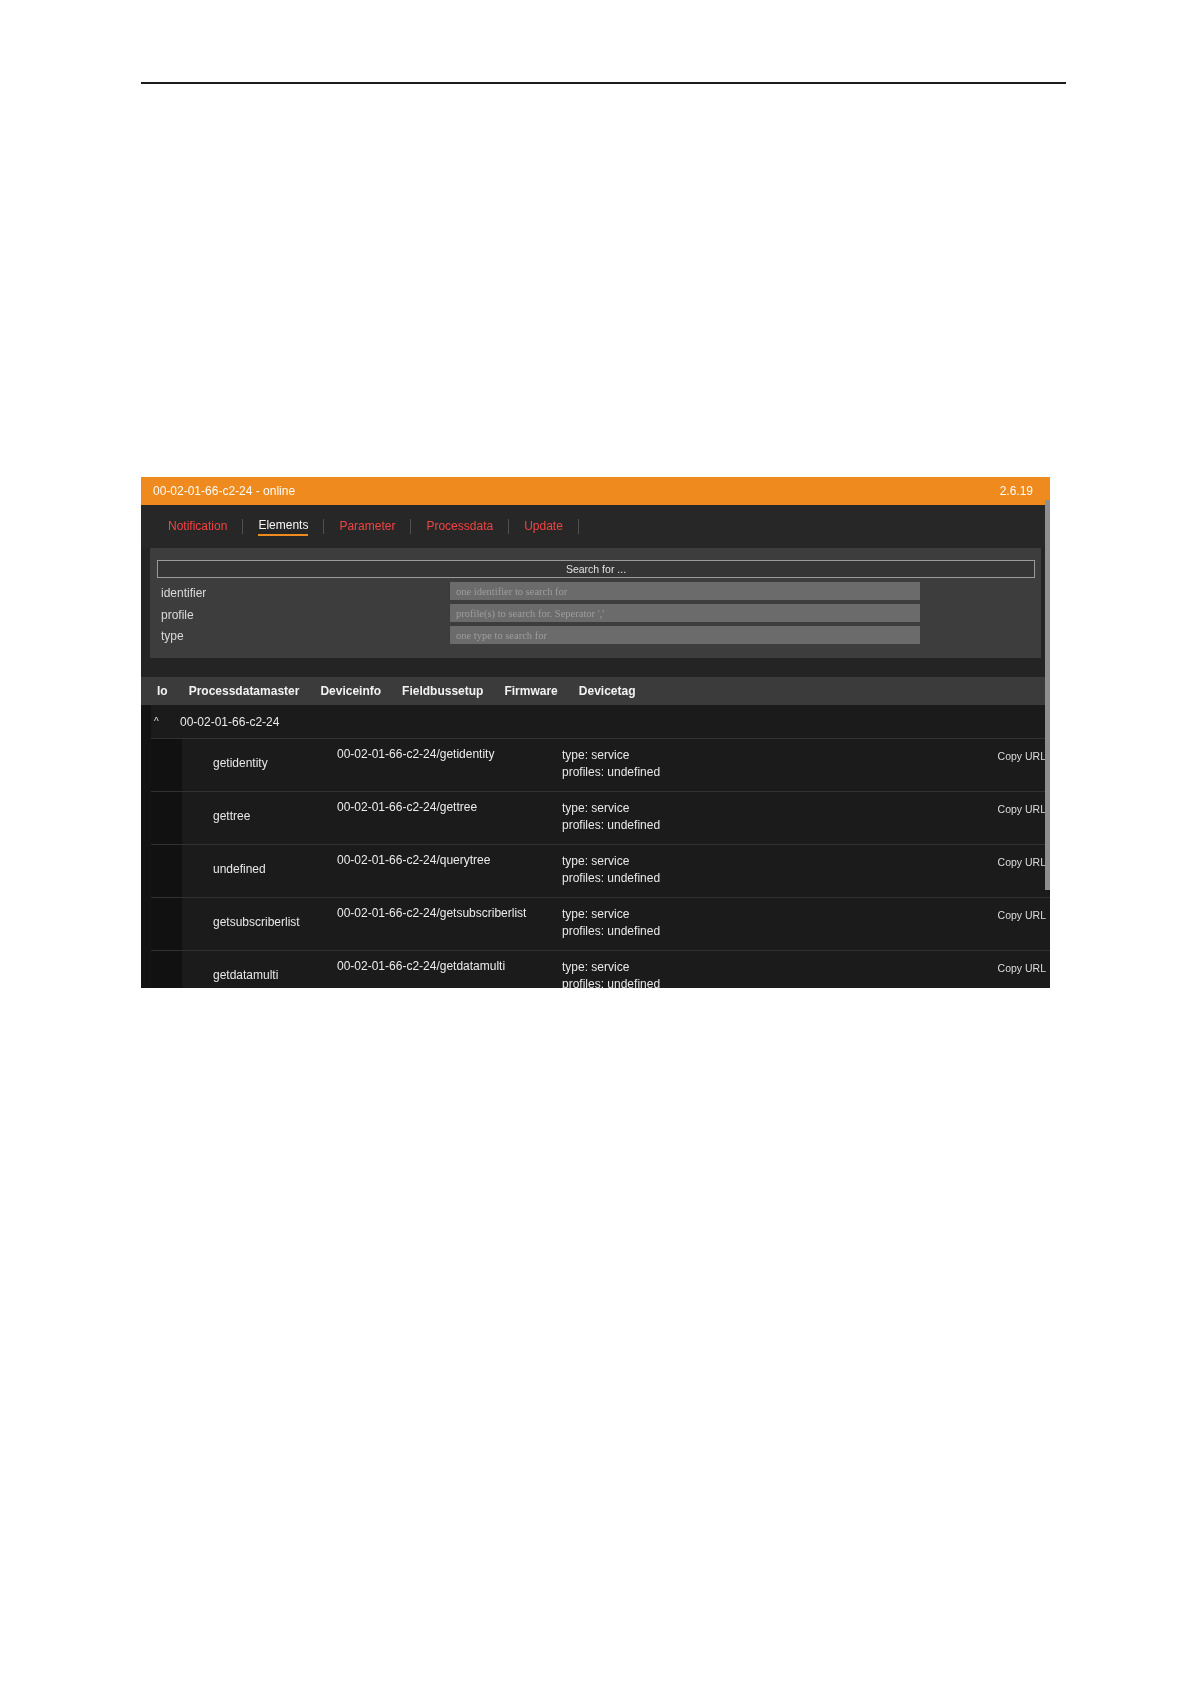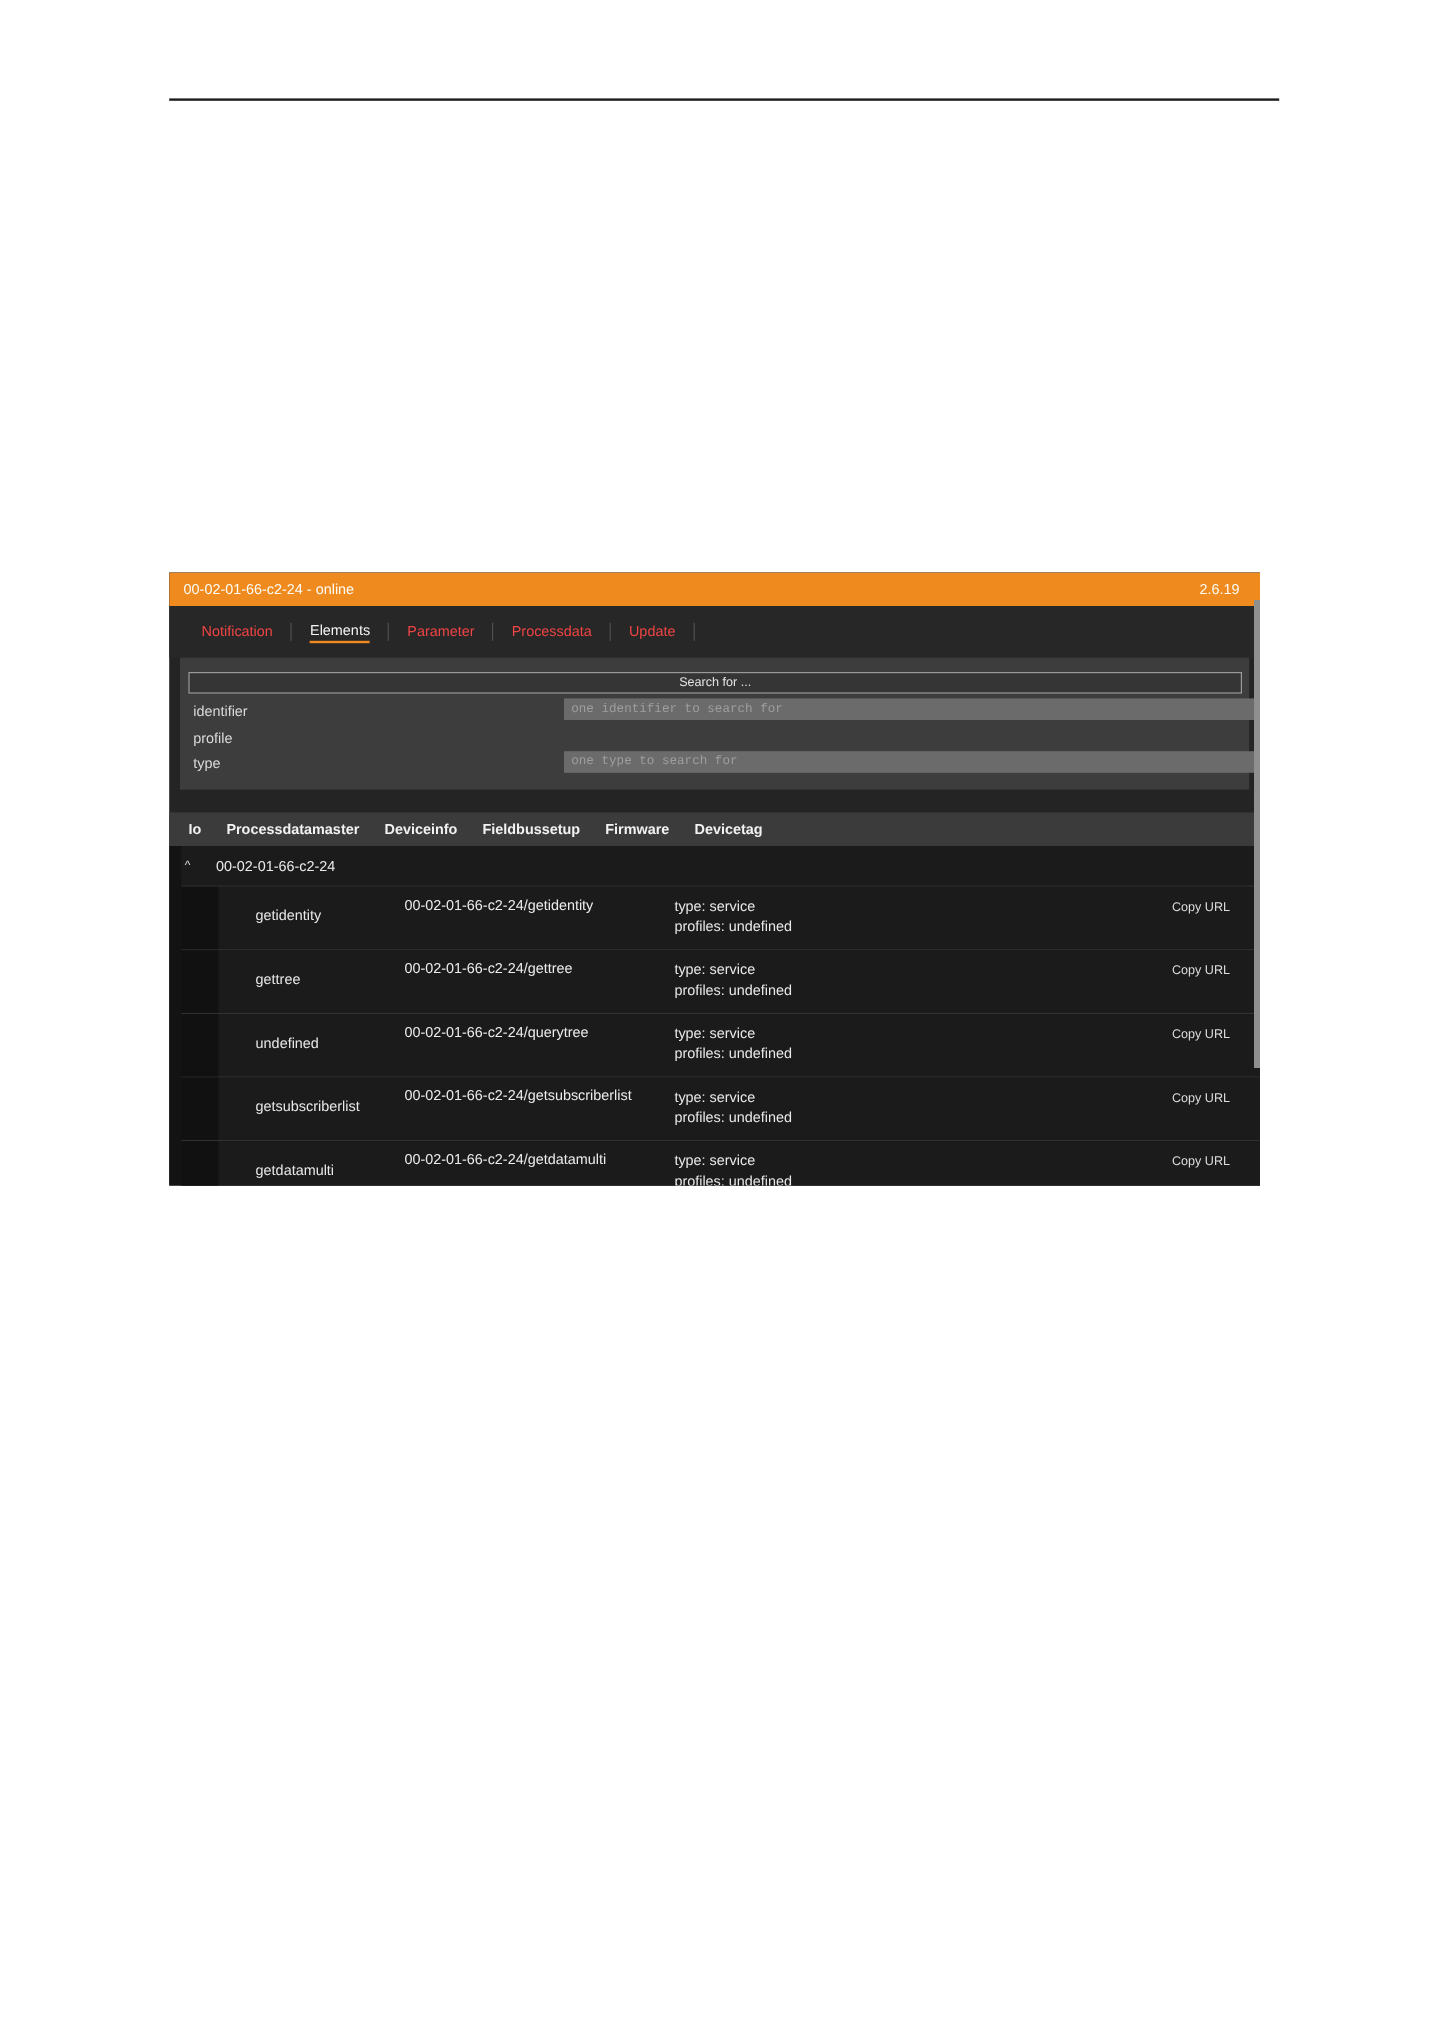--- a/index.html
+++ b/index.html
@@ -34,9 +34,9 @@
   }
   .field-label{position:absolute;left:11px;font-size:12px;color:#dadada;height:18px;line-height:18px;}
   .field-input{
-    position:absolute;left:320px;width:585px;height:18px;background:#6b6b6b;border:none;
+    position:absolute;left:300px;width:470px;height:18px;background:#6b6b6b;border:none;
     font-size:10.5px;color:#2e2e2e;padding:0 0 0 6px;box-sizing:border-box;outline:none;
-    font-family:Liberation Mono, monospace;
+    font-family:Liberation Serif, serif;
   }
   .field-input::placeholder{color:#9e9e9e;opacity:1;}
   .lbl-1{top:36px;} .in-1{top:34px;}

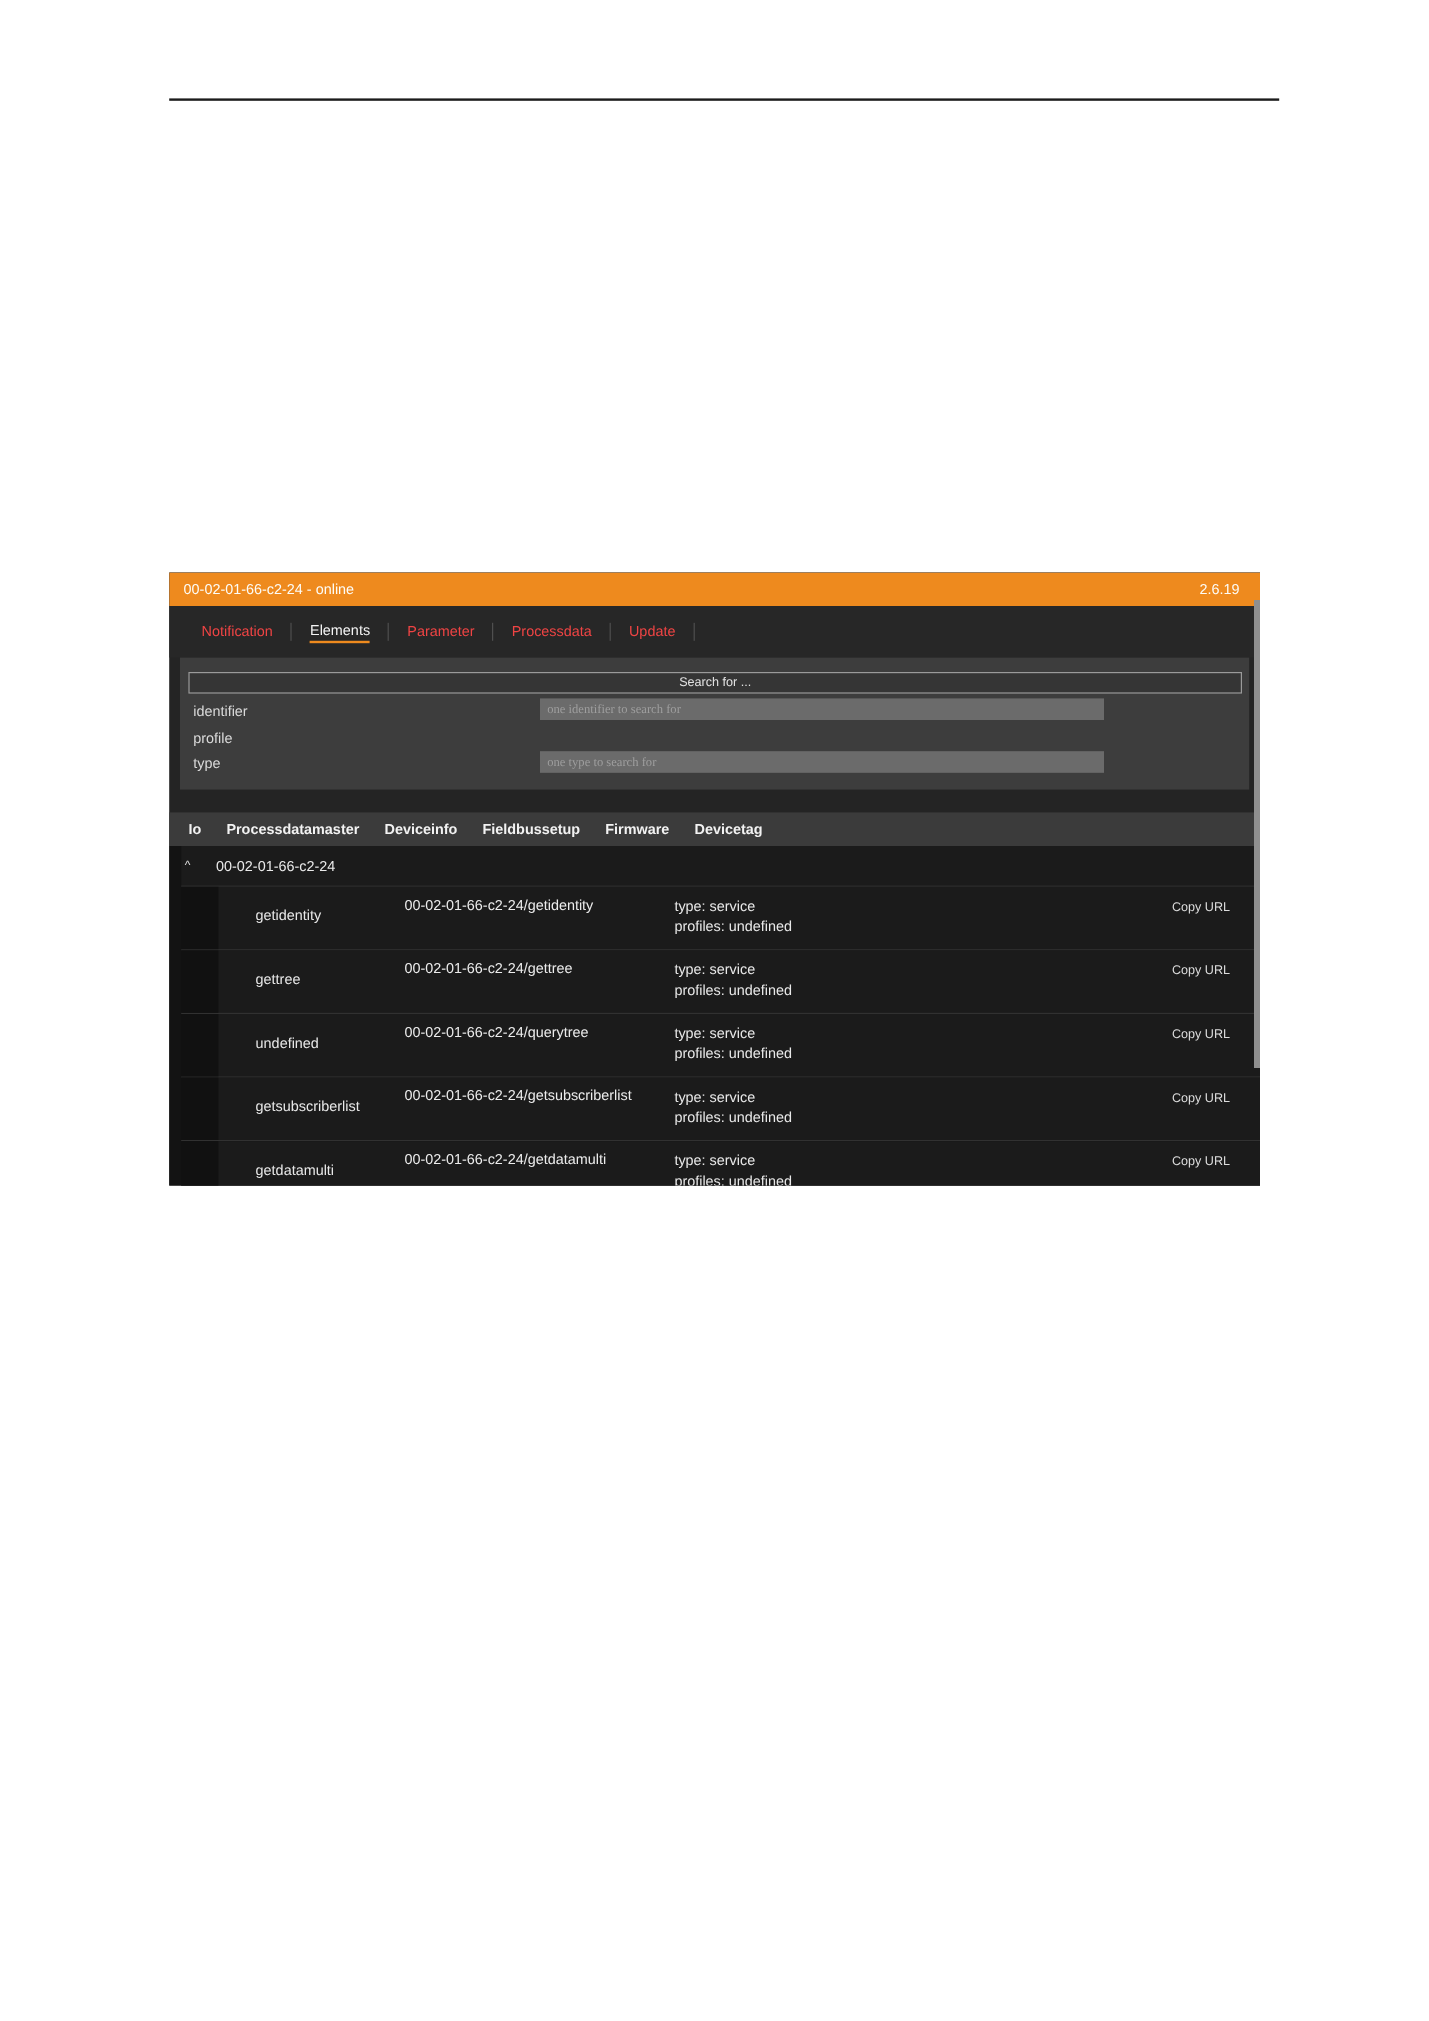--- a/index.html
+++ b/index.html
@@ -99,6 +99,7 @@
     <input class="field-input in-1" placeholder="one identifier to search for" style="">
 
     <span class="field-label lbl-2">profile</span>
+    <input class="field-input in-2" placeholder="profile(s) to search for. Seperator ','" style="">
 
     <span class="field-label lbl-3">type</span>
     <input class="field-input in-3" placeholder="one type to search for" style="">

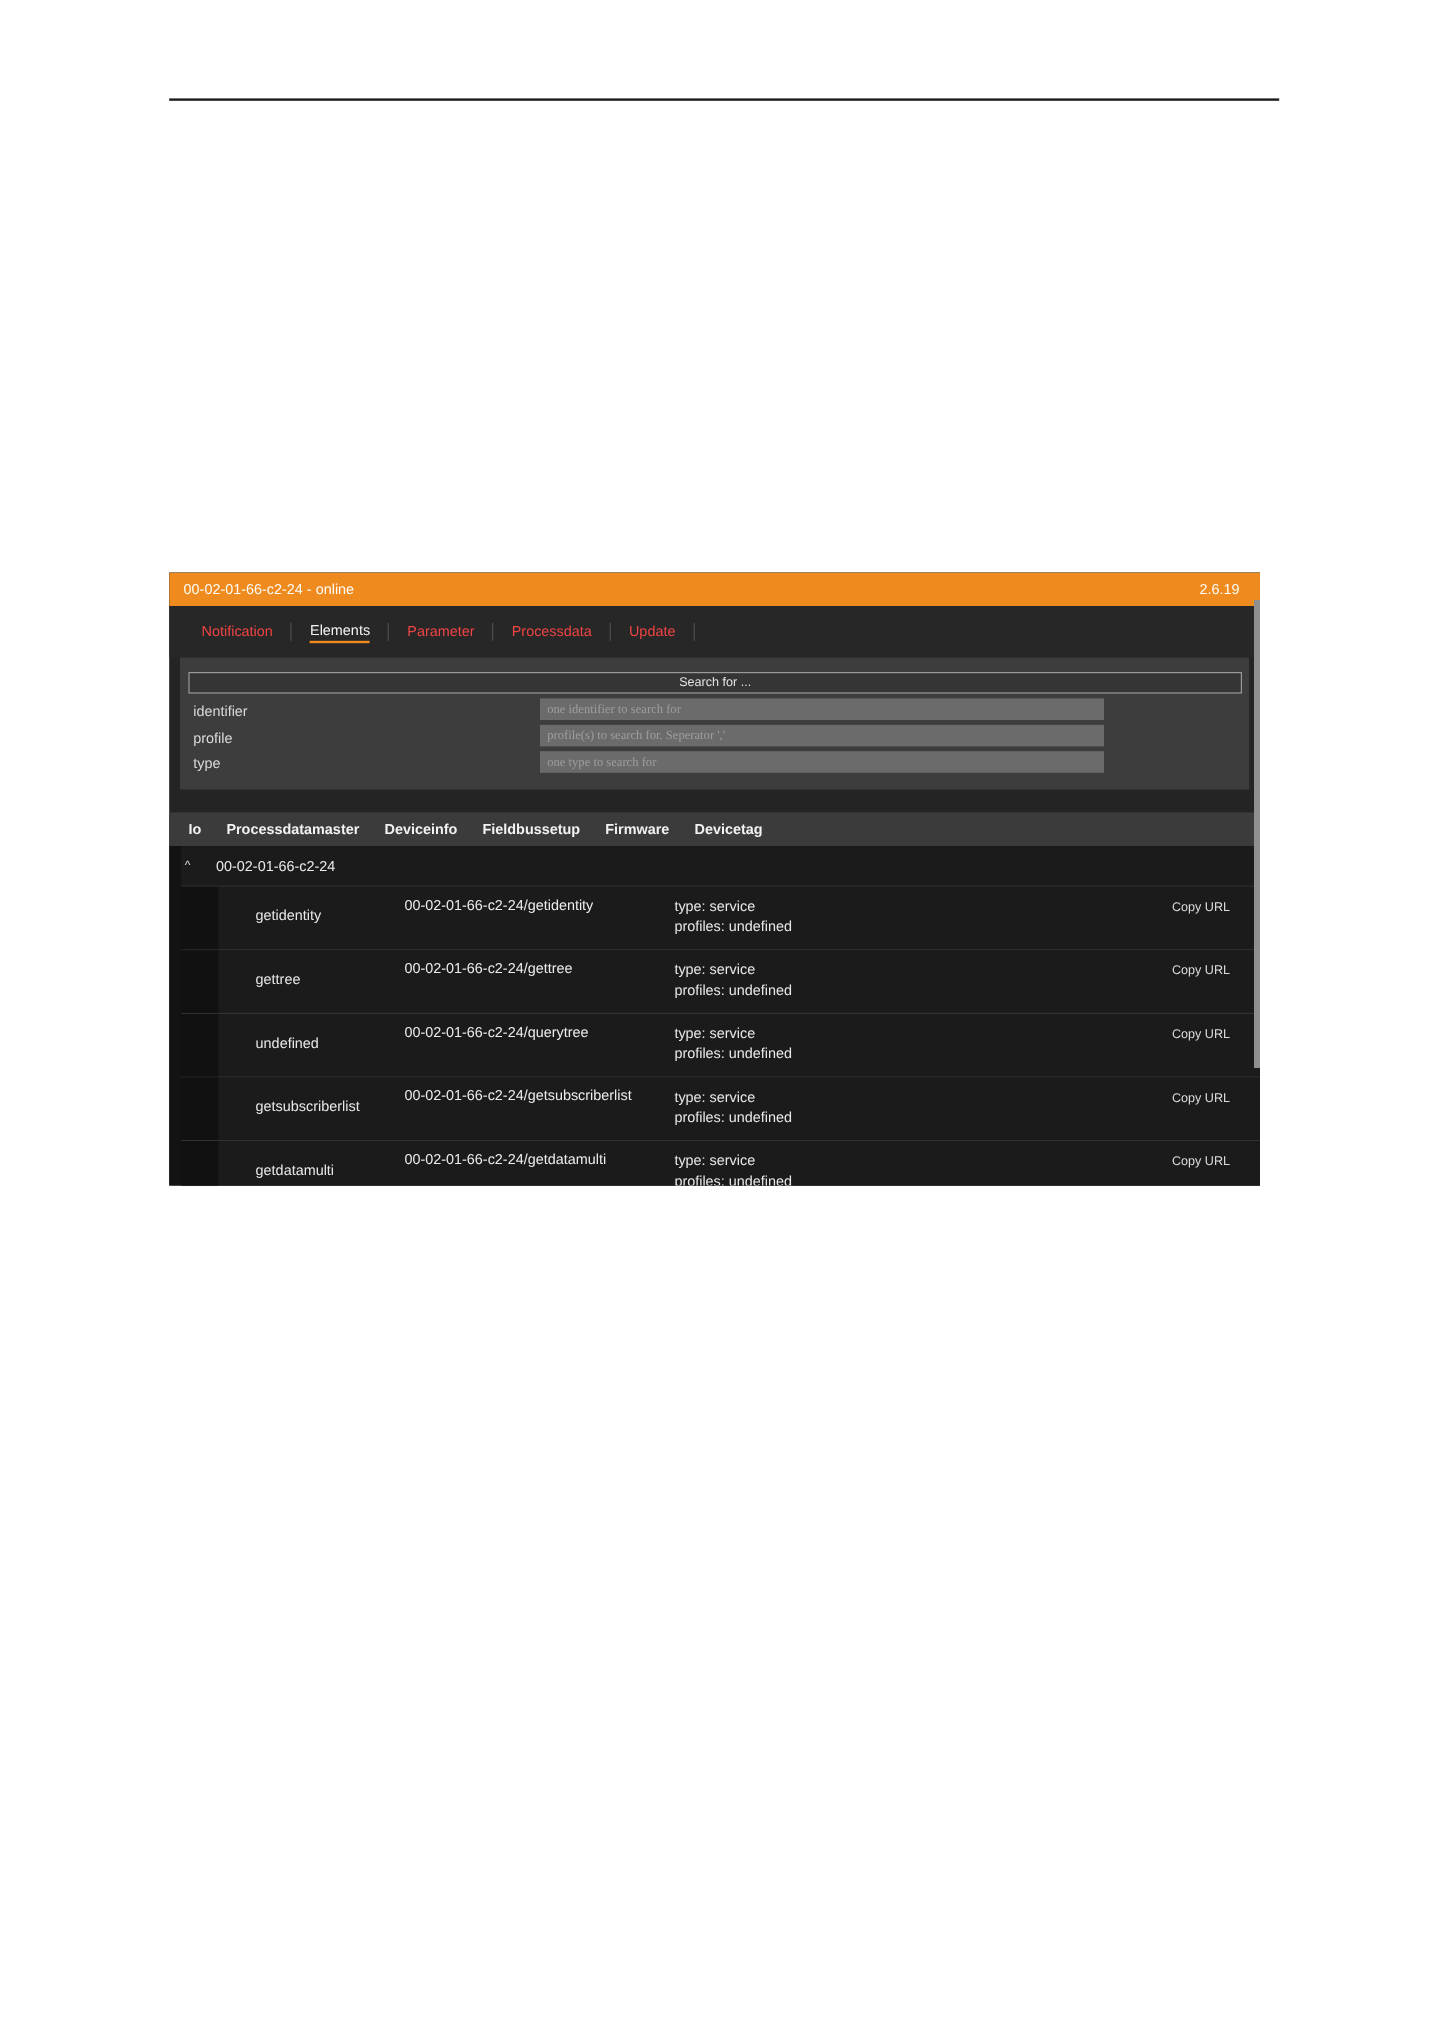--- a/index.html
+++ b/index.html
@@ -63,7 +63,7 @@
   .row .name{position:absolute;left:62px;top:17px;color:#e8e8e8;font-size:12px;}
   .row .path{position:absolute;left:186px;top:8px;color:#ececec;font-size:12px;}
   .row .meta{position:absolute;left:411px;top:8px;font-size:12px;line-height:1.4;color:#e8e8e8;}
-  .row .copy{position:absolute;right:25px;top:11px;font-size:10.5px;color:#dddddd;cursor:pointer;padding-left:20px;}
+  .row .copy{position:absolute;right:4px;top:11px;font-size:10.5px;color:#dddddd;cursor:pointer;padding-left:20px;}
 
   .scrollbar-thumb{position:absolute;right:0;top:23px;width:5px;height:390px;background:#8f8f8f;}
 </style>

